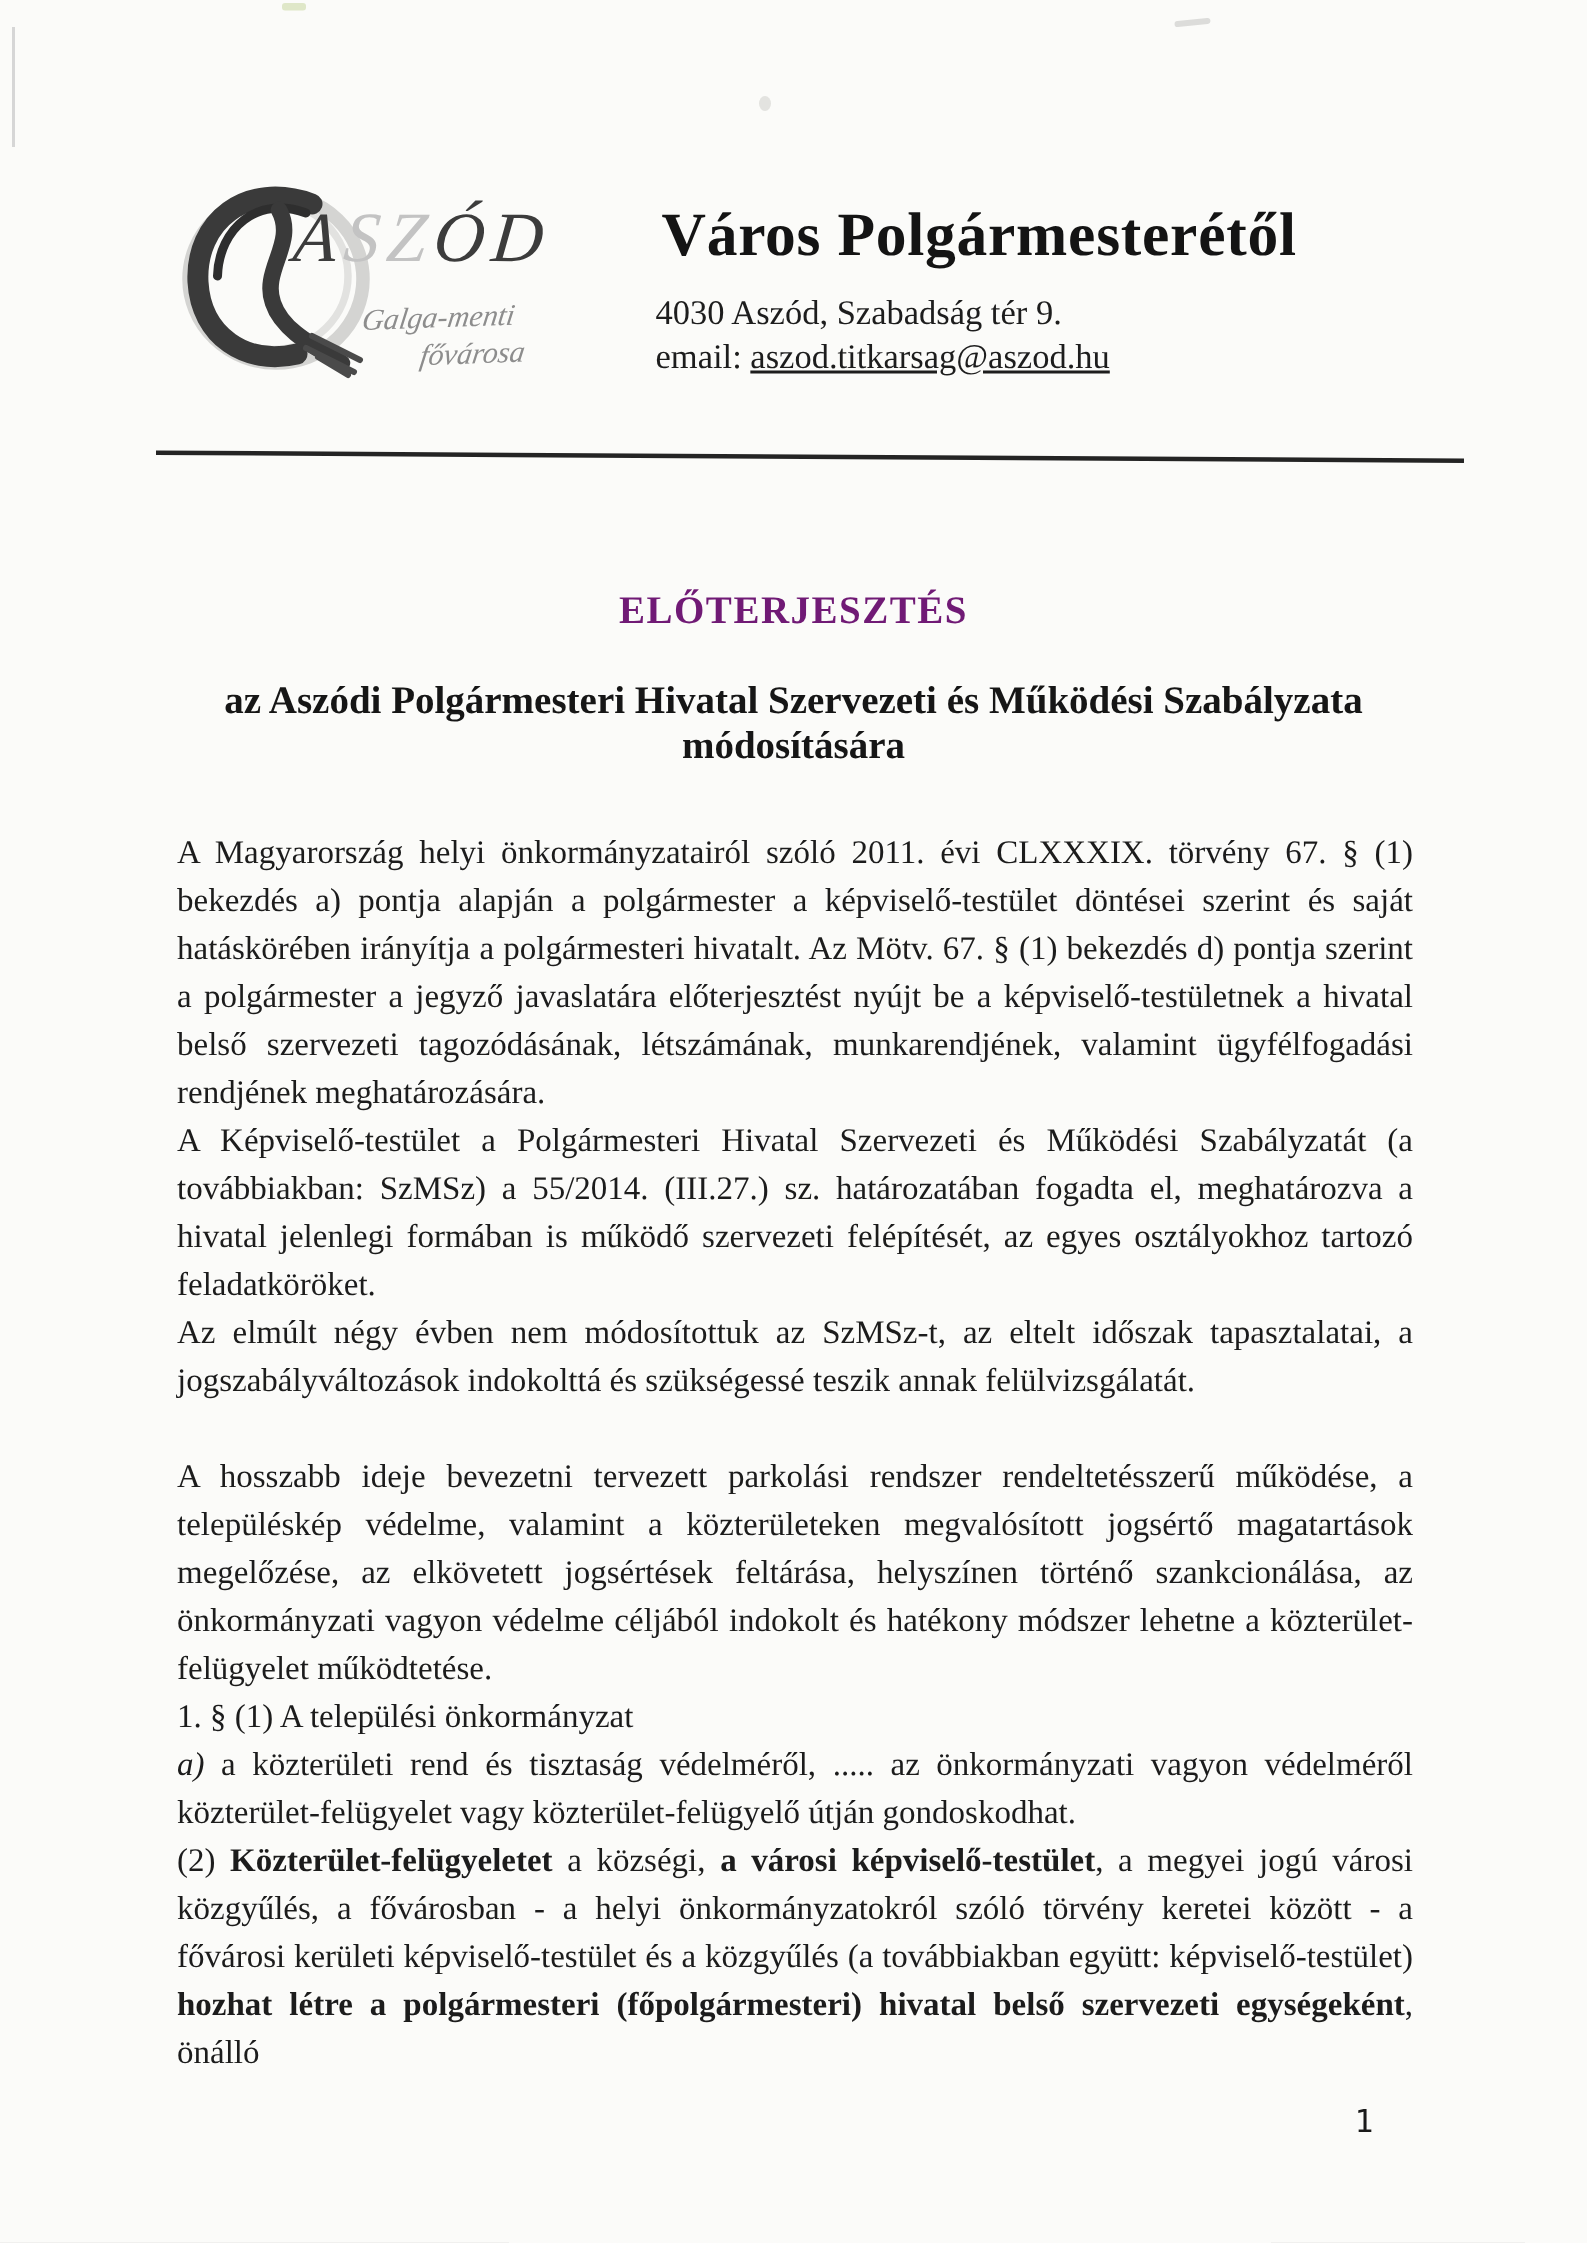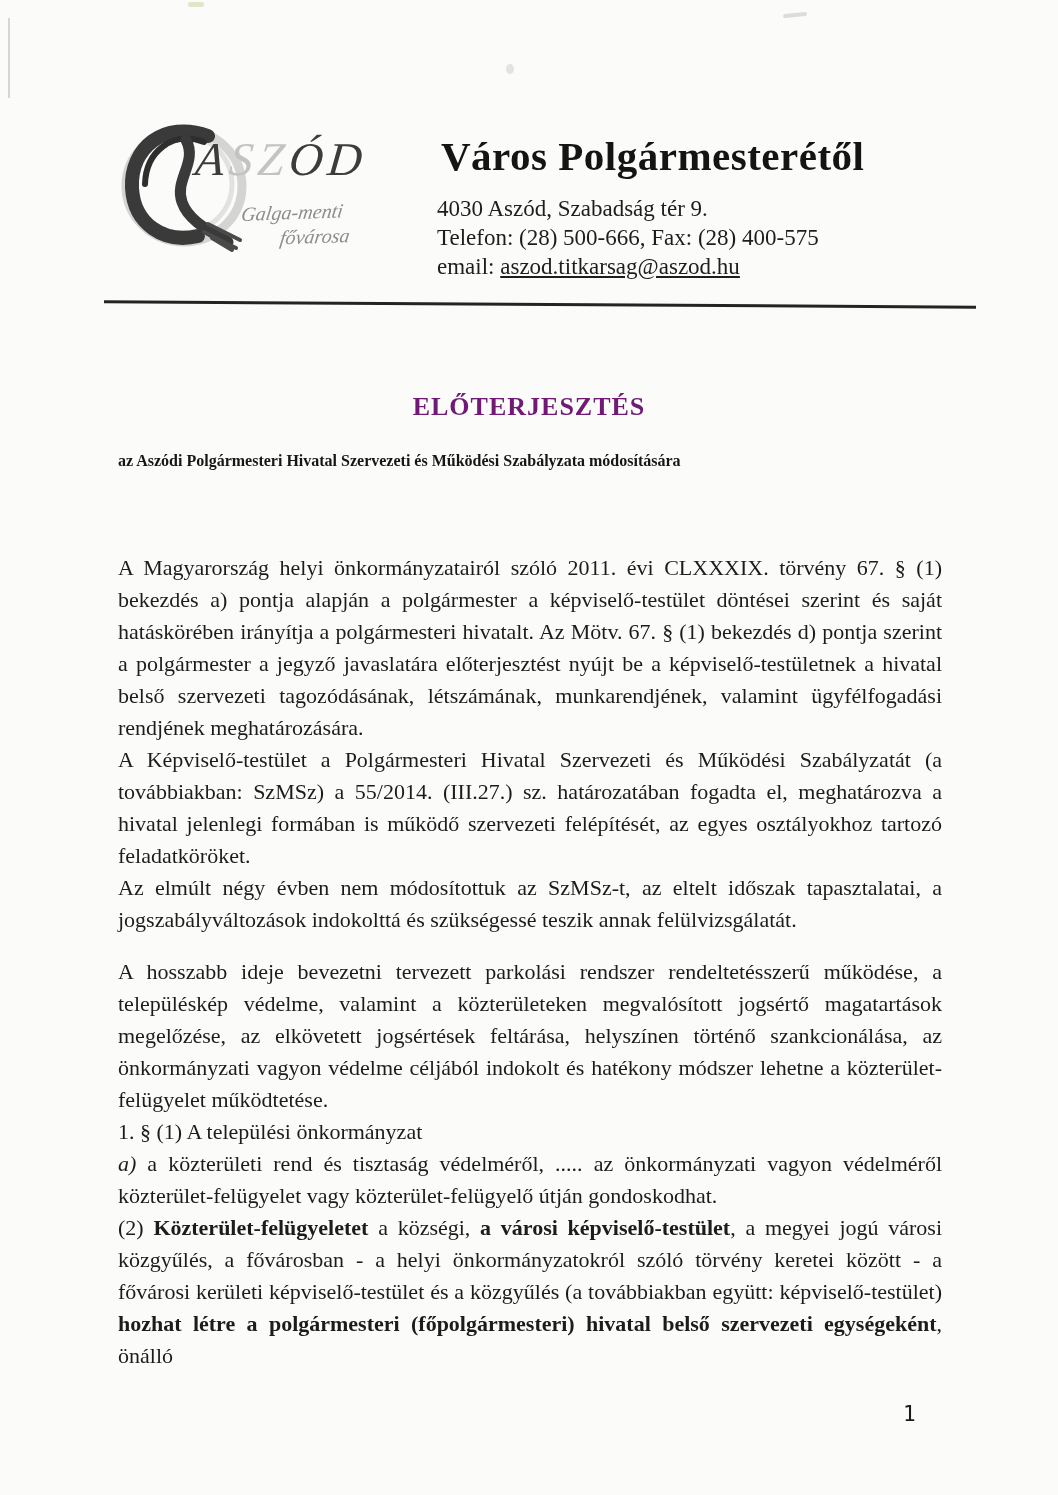--- a/index.html
+++ b/index.html
@@ -113,7 +113,6 @@
     <div class="head-text">
       <h1 class="head-title">Város Polgármesterétől</h1>
       <div class="head-line">4030 Aszód, Szabadság tér 9.</div>
-      <div class="head-line">Telefon: (28) 500-666, Fax: (28) 400-575</div>
       <div class="head-line head-email"><span>email: </span><a href="#">aszod.titkarsag@aszod.hu</a></div>
     </div>
   </header>

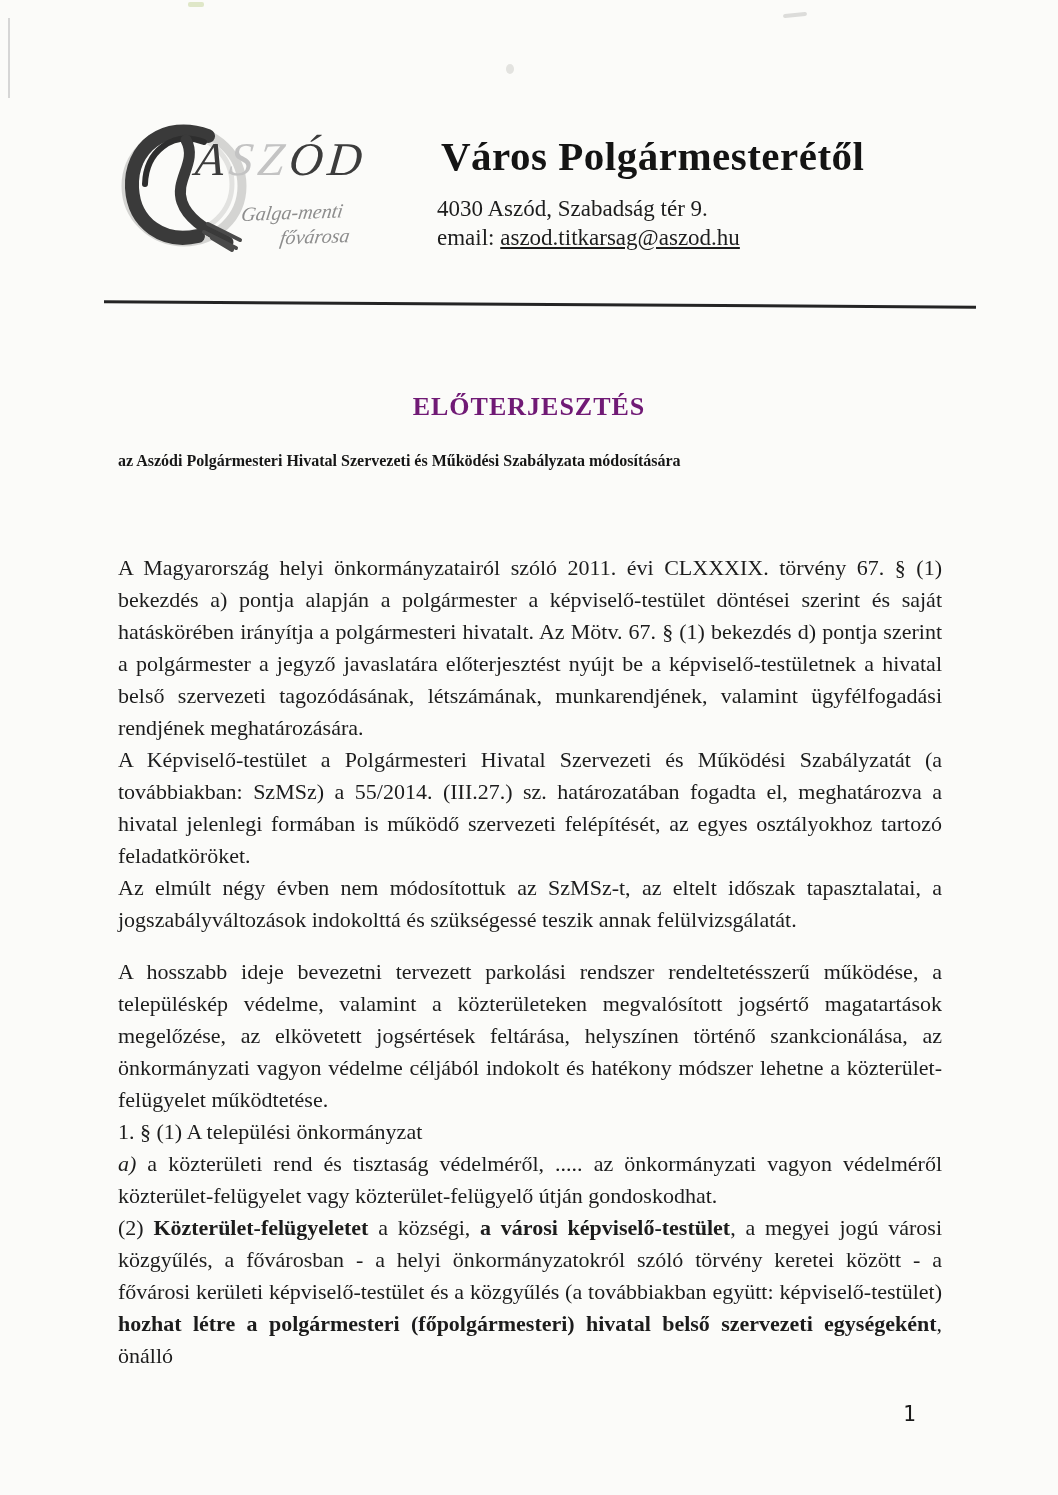--- a/index.html
+++ b/index.html
@@ -59,7 +59,7 @@
   }
   .doc-subject{
     position:absolute;left:118px;top:452px;width:822px;
-    font-size:16px;font-weight:bold;margin:0;color:#161616;
+    text-align:center;font-size:26px;font-weight:bold;margin:0;color:#161616;
   }
   .salutation{
     position:absolute;left:118px;top:500px;width:822px;

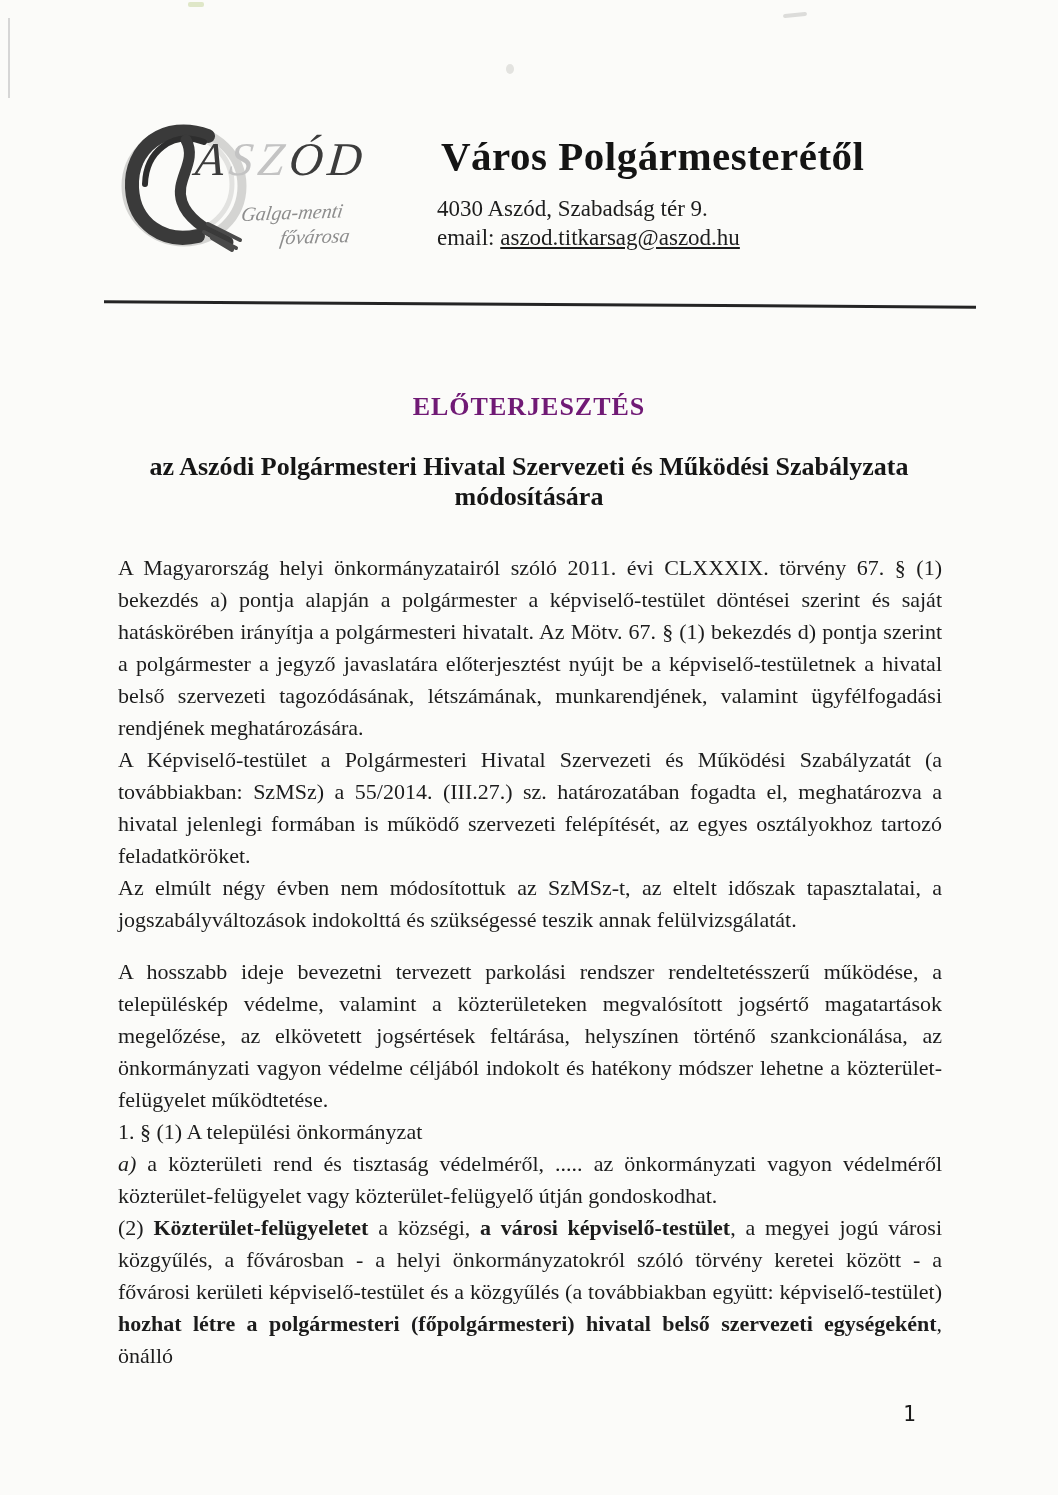--- a/index.html
+++ b/index.html
@@ -72,7 +72,7 @@
     font-size:22px;line-height:32px;text-align:justify;
   }
   .doc-body p{margin:0;}
-  .doc-body p.gap{margin-top:20px;}
+  .doc-body p.gap{margin-top:32px;}
   .b{font-weight:bold;}
   .i{font-style:italic;}
   .sm{font-size:19px;color:#2b2b2b;}

